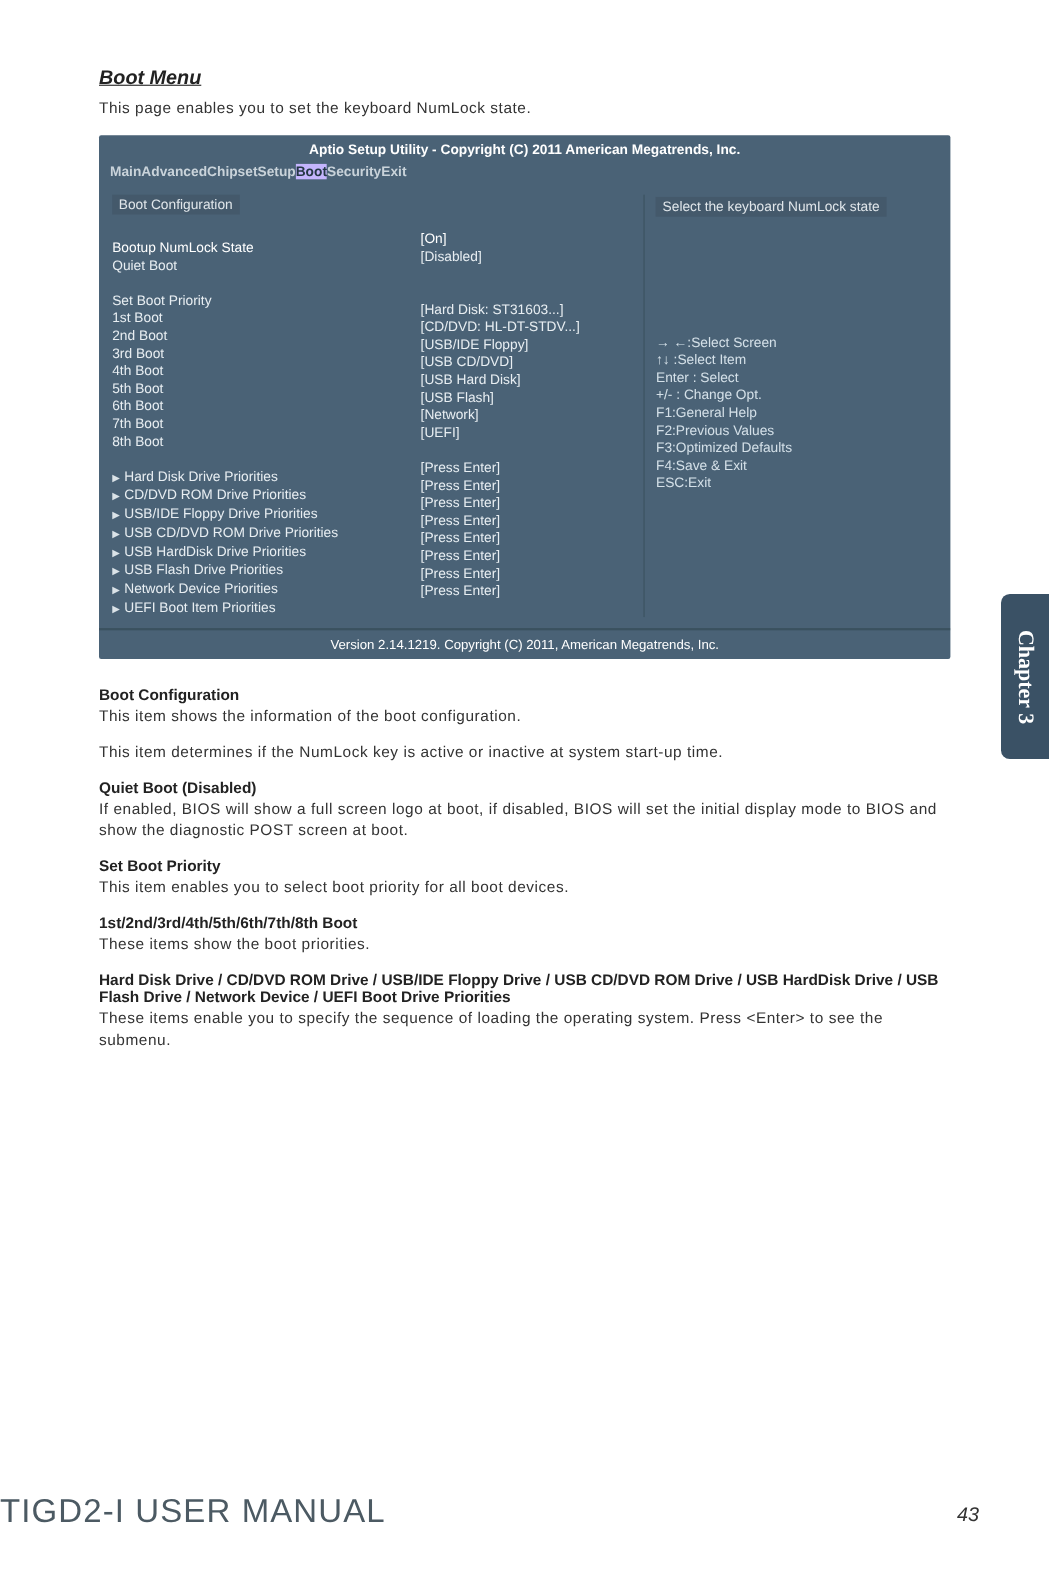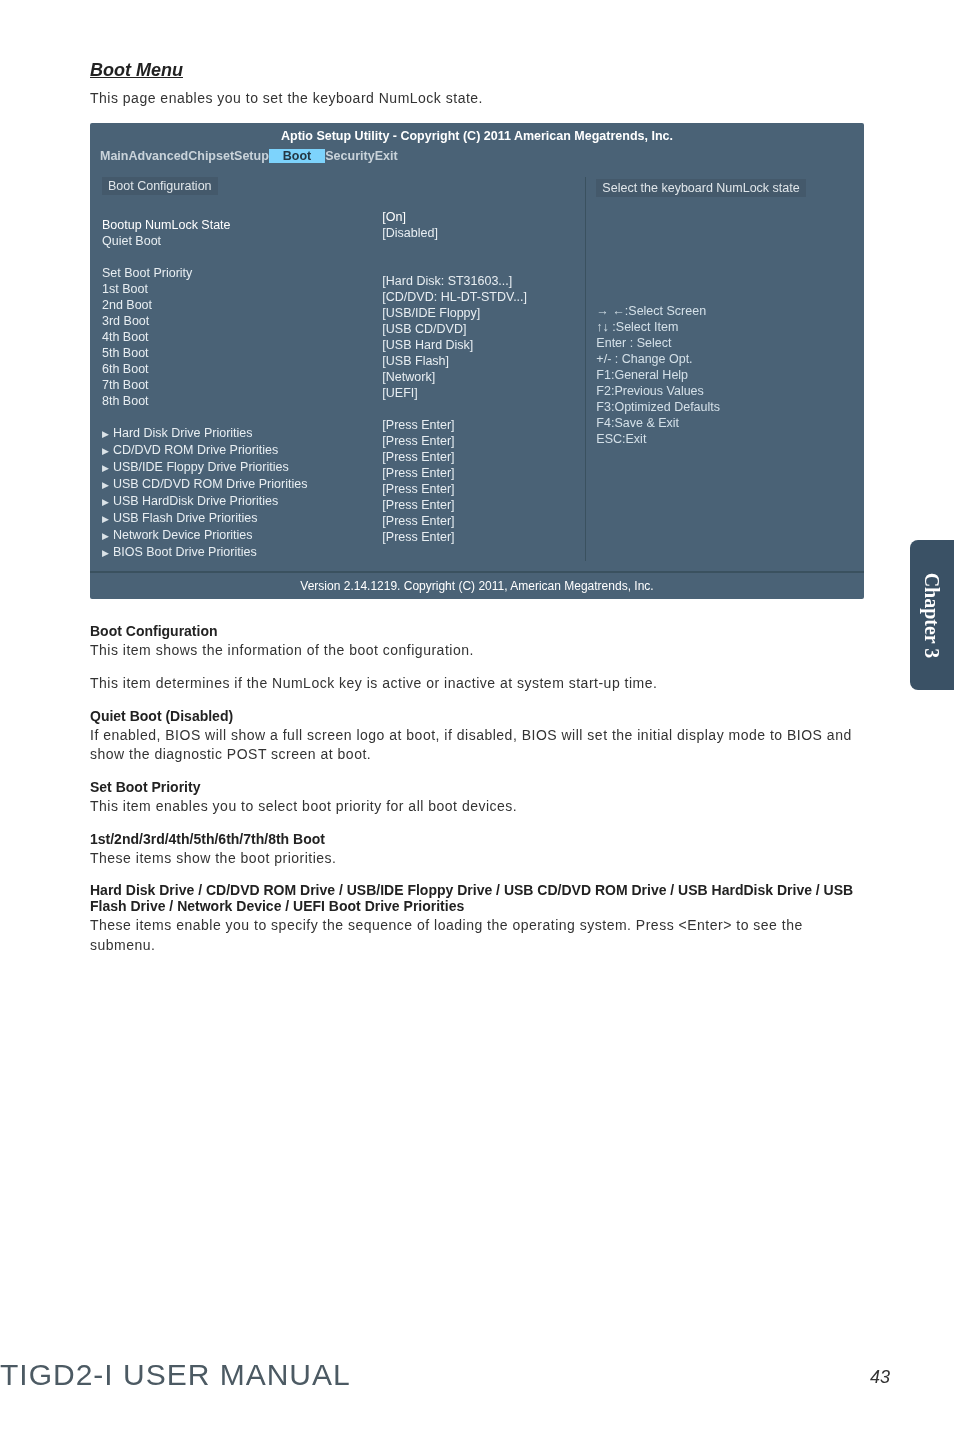--- a/index.html
+++ b/index.html
@@ -52,9 +52,9 @@
     font-weight: bold;
   }
   .bios-tabs span.active {
-    background: #7dd3fc;
+    background: #c4b5fd;
     color: #243744;
-    padding: 0 14px;
+    padding: 0 0;
   }
   .bios-body {
     display: flex;

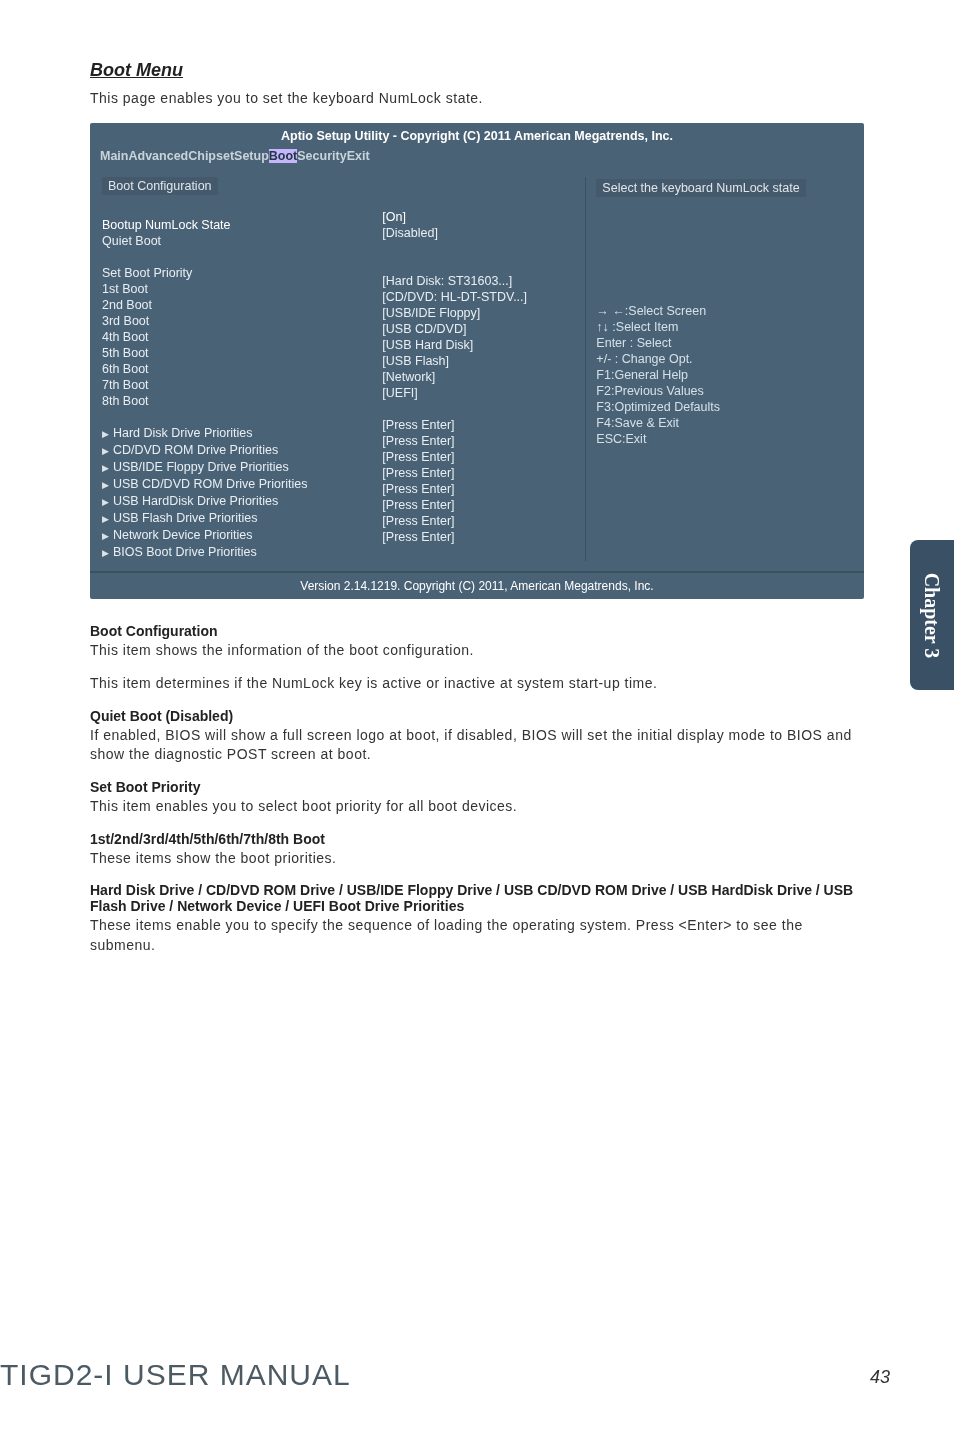--- a/index.html
+++ b/index.html
@@ -189,7 +189,7 @@
             <div class="bios-row tri">USB HardDisk Drive Priorities</div>
             <div class="bios-row tri">USB Flash Drive Priorities</div>
             <div class="bios-row tri">Network Device Priorities</div>
-            <div class="bios-row tri">BIOS Boot Drive Priorities</div>
+            <div class="bios-row tri">UEFI Boot Item Priorities</div>
           </div>
         <div class="bios-values" id="values-col">
             <div class="bios-row"></div>

